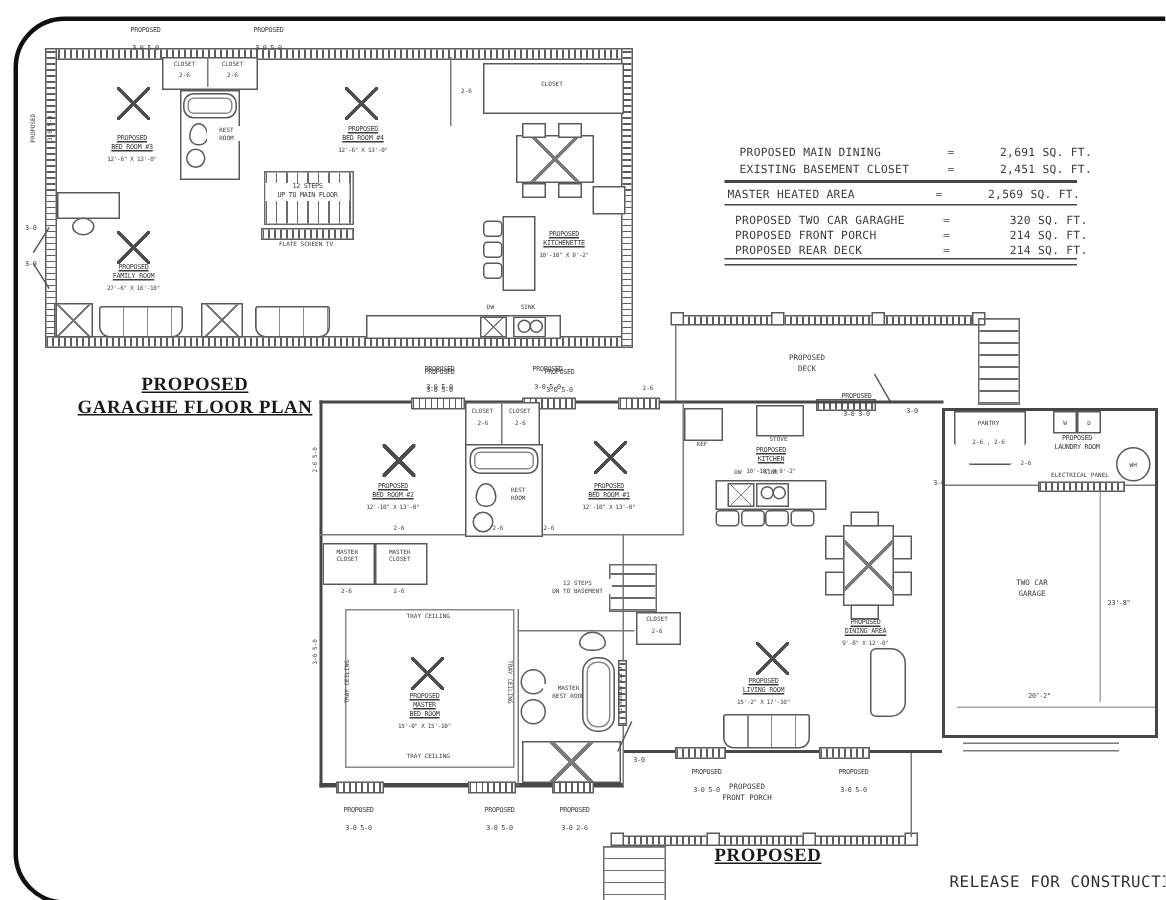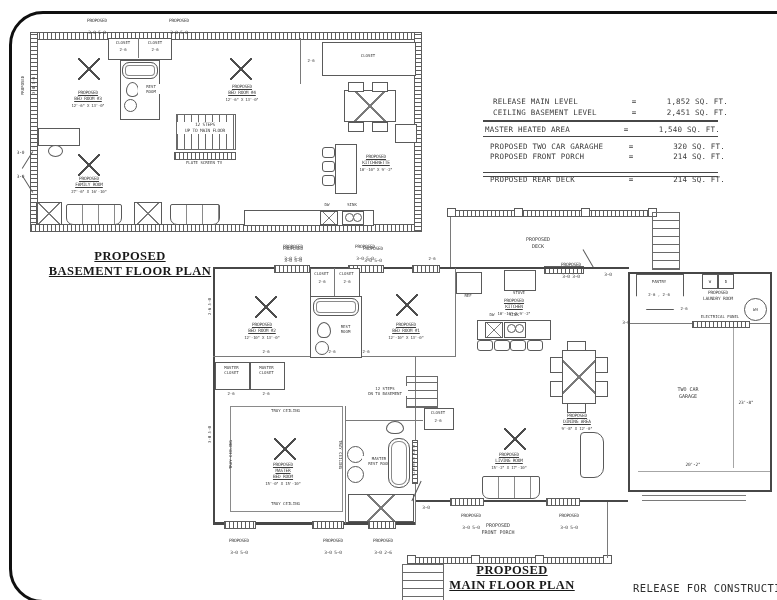--- a/index.html
+++ b/index.html
@@ -163,7 +163,7 @@
 
   <div class="a" style="left:483px;top:94px;width:235px;height:86px">
     <div class="srow p1" style="top:2px">
-      <span class="slbl">RELEASE MAIN LEVEL</span>
+      <span class="slbl">PROPOSED MAIN DINING</span>
         <span class="sf"></span>
       <span class="seq">=</span>
       <span class="sval">1,852 SQ. FT.</span>

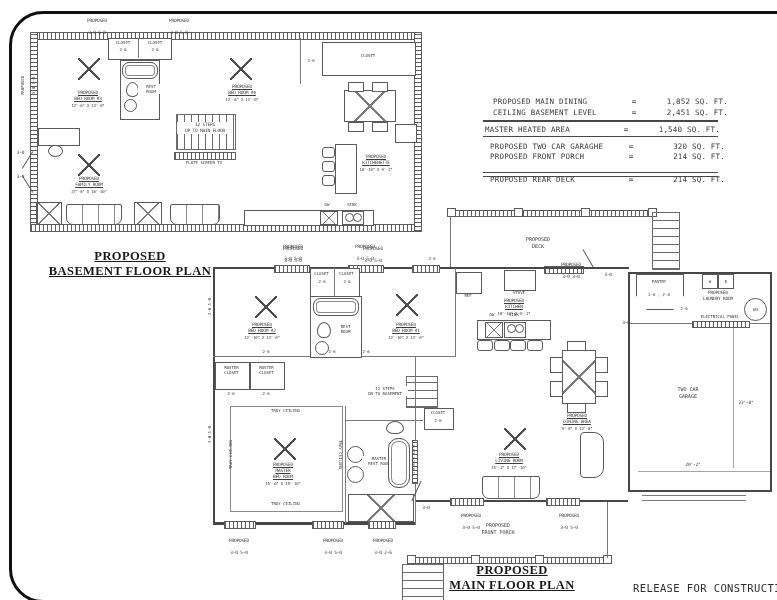--- a/index.html
+++ b/index.html
@@ -166,7 +166,7 @@
       <span class="slbl">PROPOSED MAIN DINING</span>
         <span class="sf"></span>
       <span class="seq">=</span>
-      <span class="sval">1,852 SQ. FT.</span>
+      <span class="sval">2,691 SQ. FT.</span>
       </div>
     <div class="srow p1" style="top:13px">
       <span class="slbl">CEILING BASEMENT LEVEL</span>

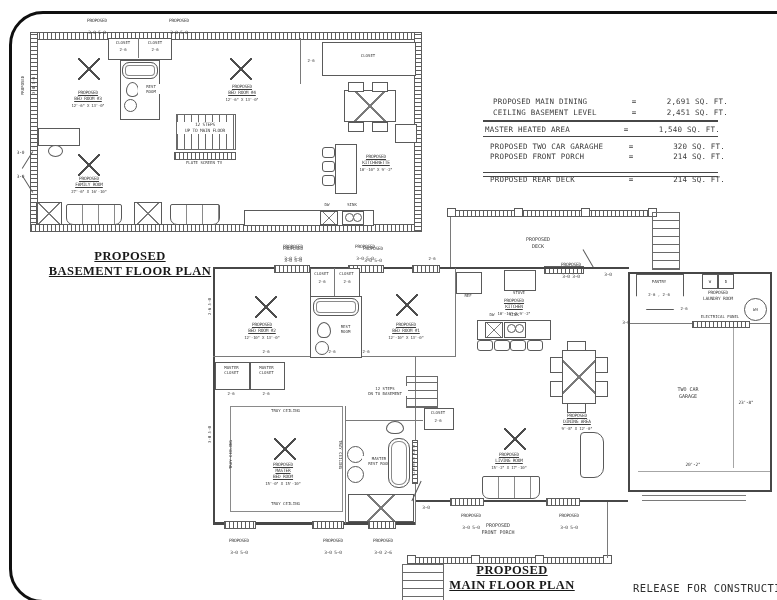--- a/index.html
+++ b/index.html
@@ -169,7 +169,7 @@
       <span class="sval">2,691 SQ. FT.</span>
       </div>
     <div class="srow p1" style="top:13px">
-      <span class="slbl">CEILING BASEMENT LEVEL</span>
+      <span class="slbl">EXISTING BASEMENT CLOSET</span>
         <span class="sf"></span>
       <span class="seq">=</span>
       <span class="sval">2,451 SQ. FT.</span>

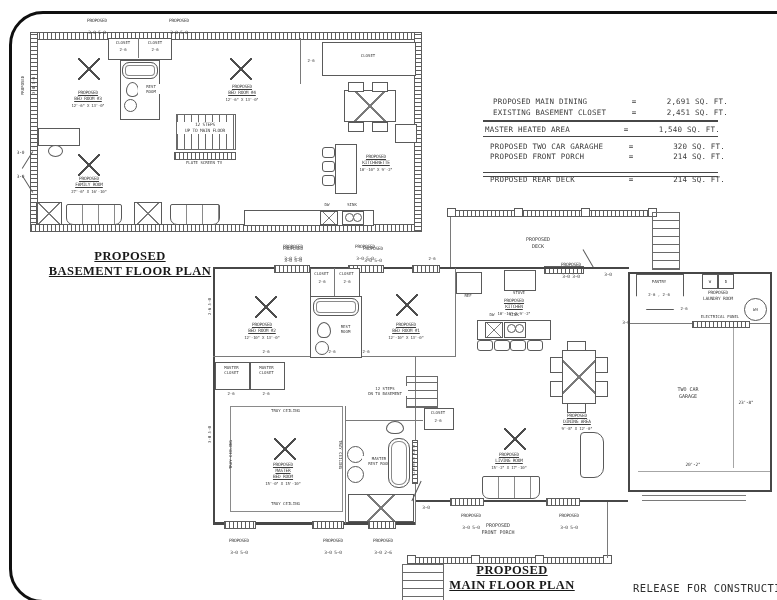--- a/index.html
+++ b/index.html
@@ -179,7 +179,7 @@
       <span class="slbl">MASTER HEATED AREA</span>
         <span class="sf"></span>
       <span class="seq">=</span>
-      <span class="sval">1,540 SQ. FT.</span>
+      <span class="sval">2,569 SQ. FT.</span>
       </div>
     <div class="sline" style="top:42px;height:1px"></div>
     <div class="srow p2" style="top:47px">

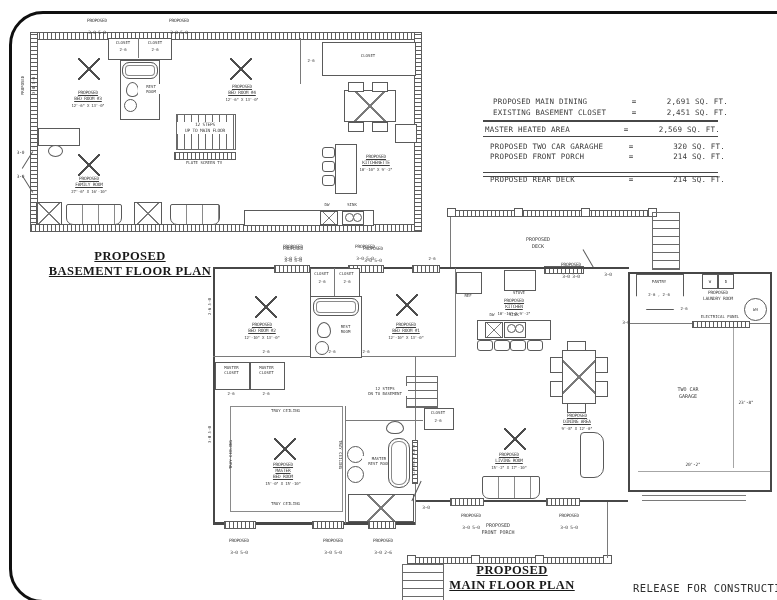--- a/index.html
+++ b/index.html
@@ -194,7 +194,7 @@
       <span class="seq">=</span>
       <span class="sval">214 SQ. FT.</span>
       </div>
-    <div class="srow p2" style="top:80px">
+    <div class="srow p2" style="top:67px">
       <span class="slbl">PROPOSED REAR DECK</span>
         <span class="sf"></span>
       <span class="seq">=</span>

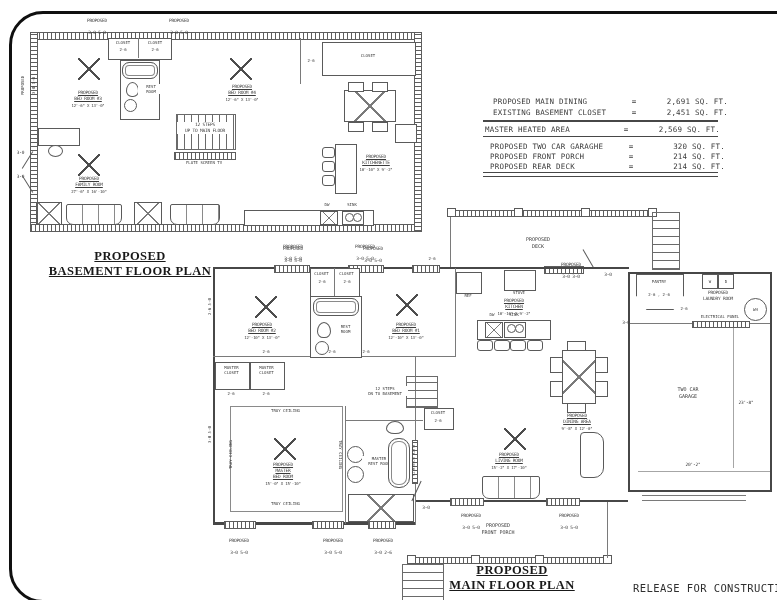--- a/index.html
+++ b/index.html
@@ -158,7 +158,7 @@
 
   <div class="a ttl" style="left:40px;top:249px;width:180px;font-size:12.5px">
     <div>PROPOSED</div>
-    <div>BASEMENT FLOOR PLAN</div>
+    <div>GARAGHE FLOOR PLAN</div>
   </div>
 
   <div class="a" style="left:483px;top:94px;width:235px;height:86px">

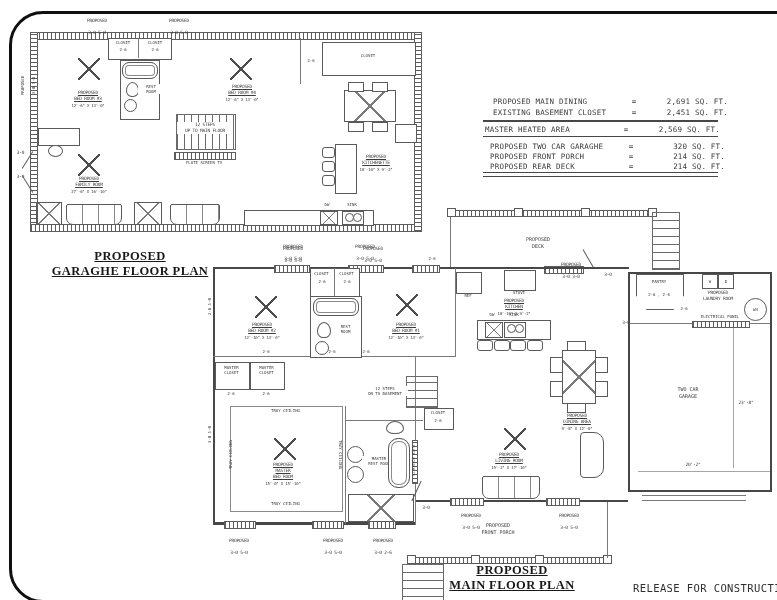--- a/index.html
+++ b/index.html
@@ -409,7 +409,6 @@
 
   <div class="a ttl" style="left:440px;top:563px;width:144px;font-size:12.5px">
     <div>PROPOSED</div>
-    <div>MAIN FLOOR PLAN</div>
   </div>
 
   <div class="rel">RELEASE FOR CONSTRUCTION</div>

